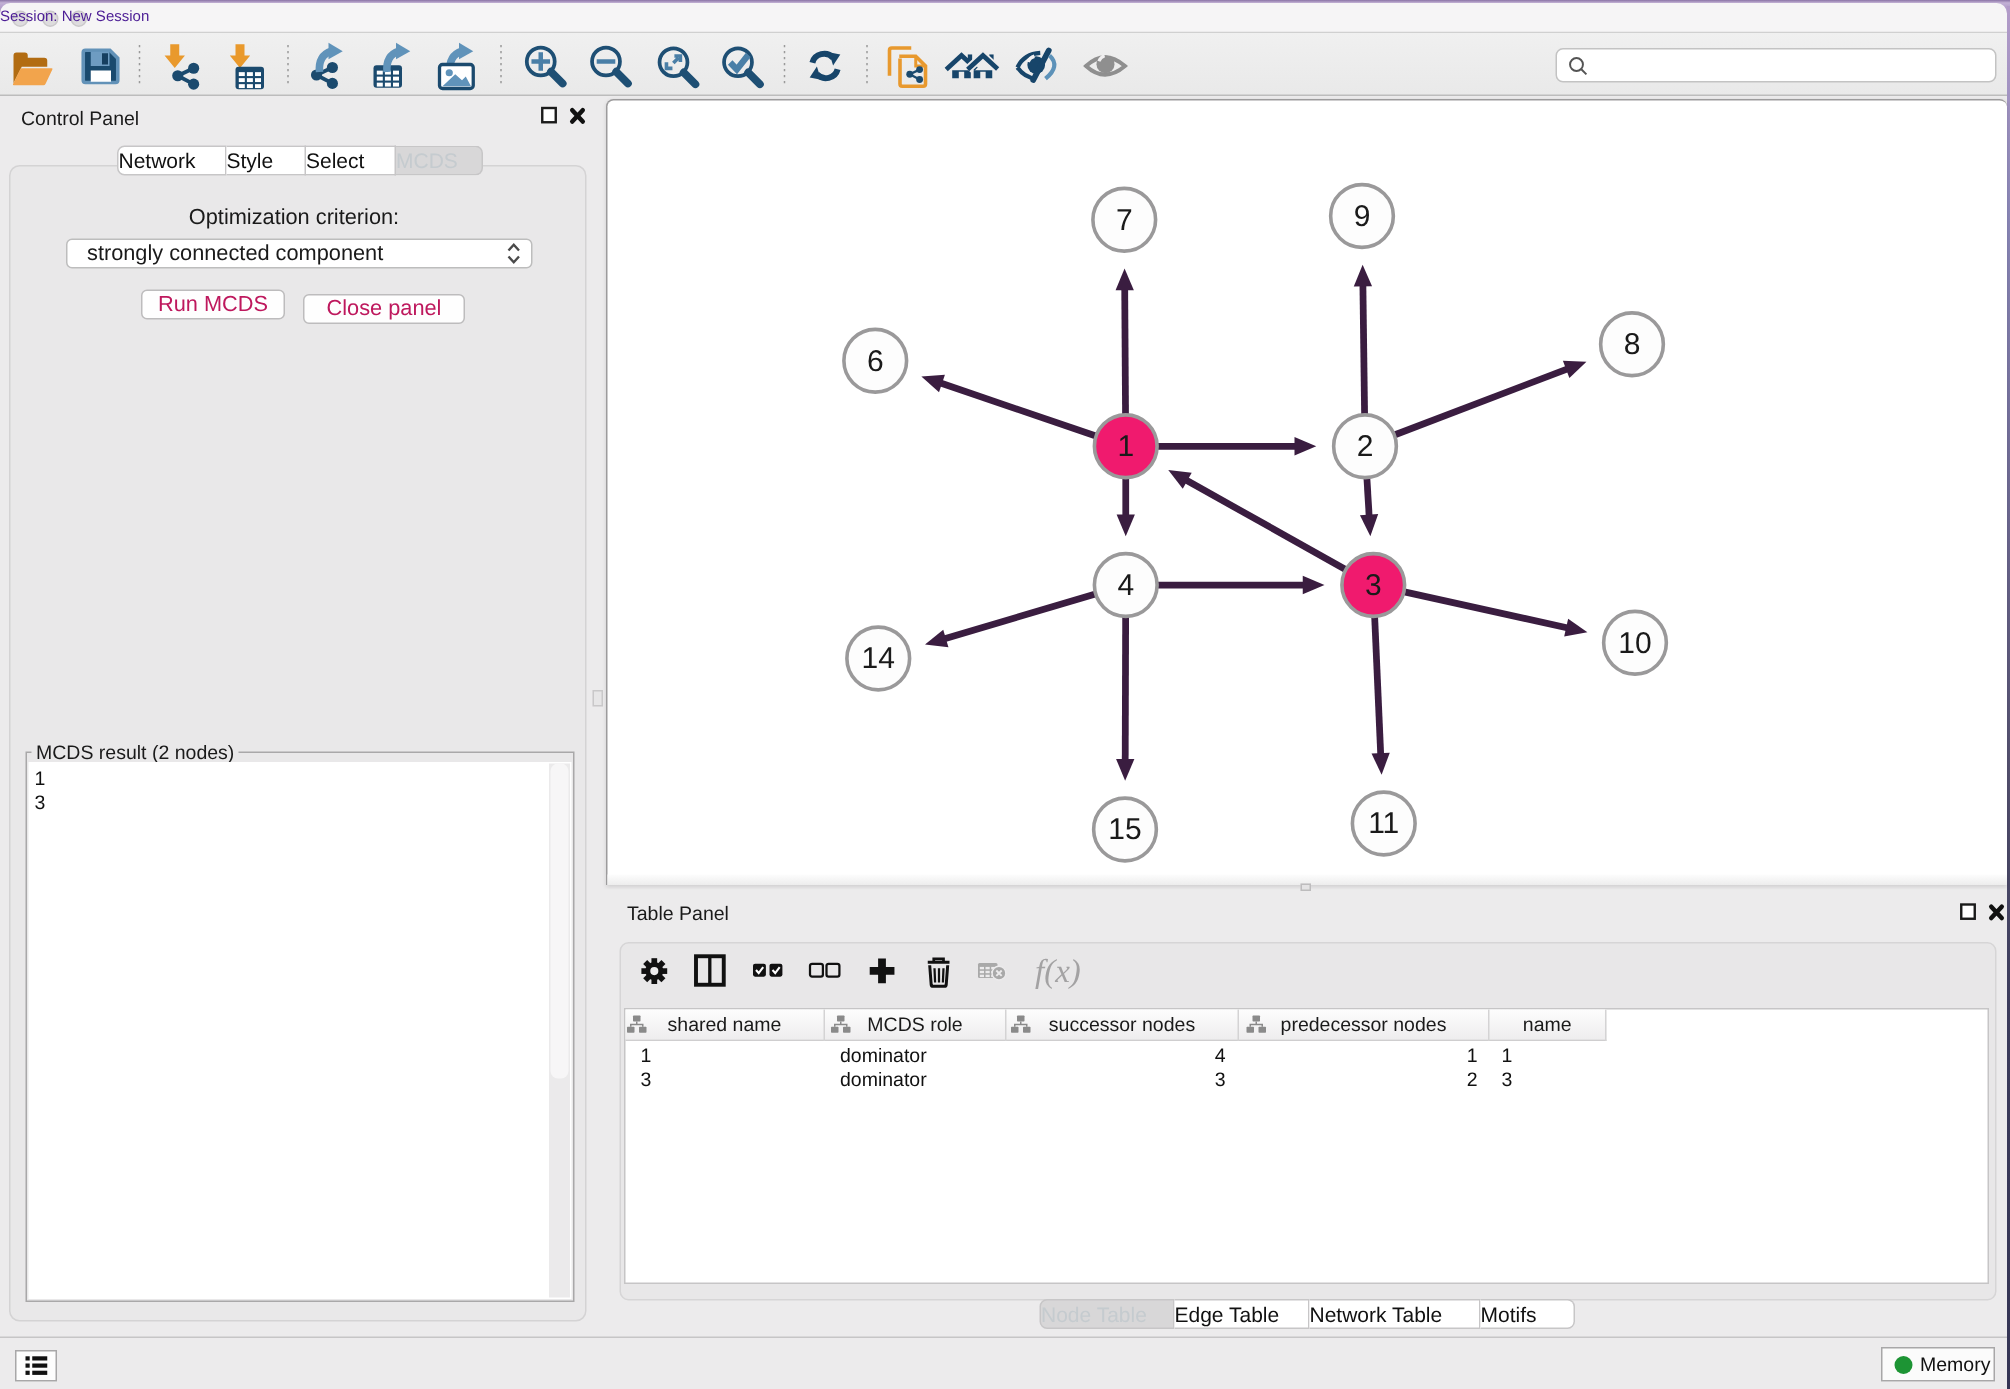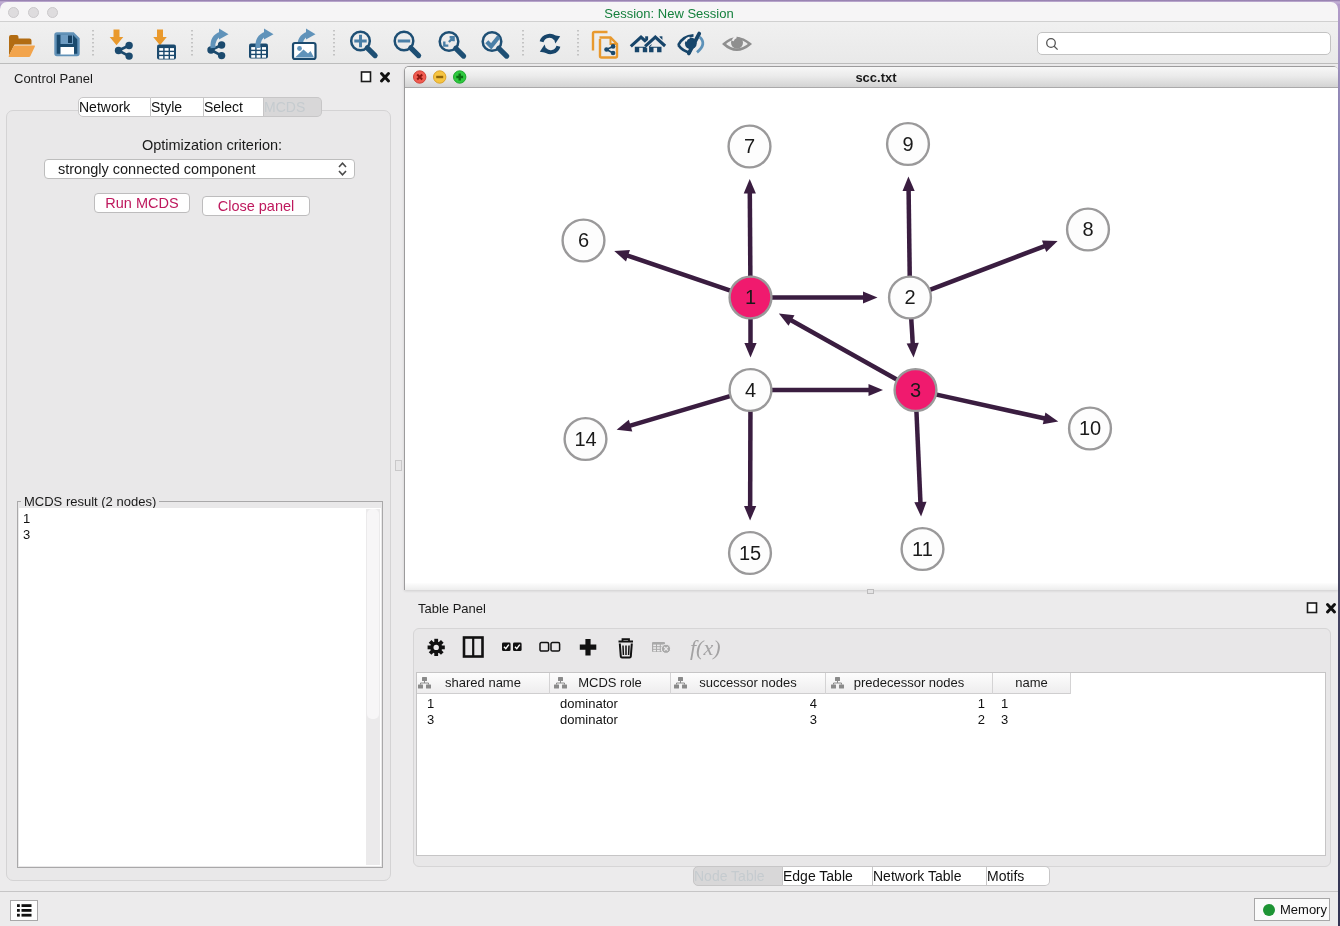--- a/index.html
+++ b/index.html
@@ -14,7 +14,7 @@
 
 #titlebar { left:0; top:2px; width:1338px; height:20px; background:#f6f5f6; border-bottom:1px solid #d0d0d0; border-radius:7px 7px 0 0; }
 .tl { position:absolute; top:5px; width:11px; height:11px; border-radius:50%; background:#dedcde; border:1px solid #cbc9cb; }
-#titleTxt { position:absolute; top:4px; left:0; width:100%; text-align:center; font-size:13px; color:#15803d; }
+#titleTxt { position:absolute; top:4px; left:0; width:100%; font-size:10px; color:#4c1d95; }
 
 
 #toolbar { left:0; top:22px; width:1338px; height:42px; background:linear-gradient(180deg,#f0f0f0,#e9e9e9); border-bottom:1px solid #bcbcbc; }

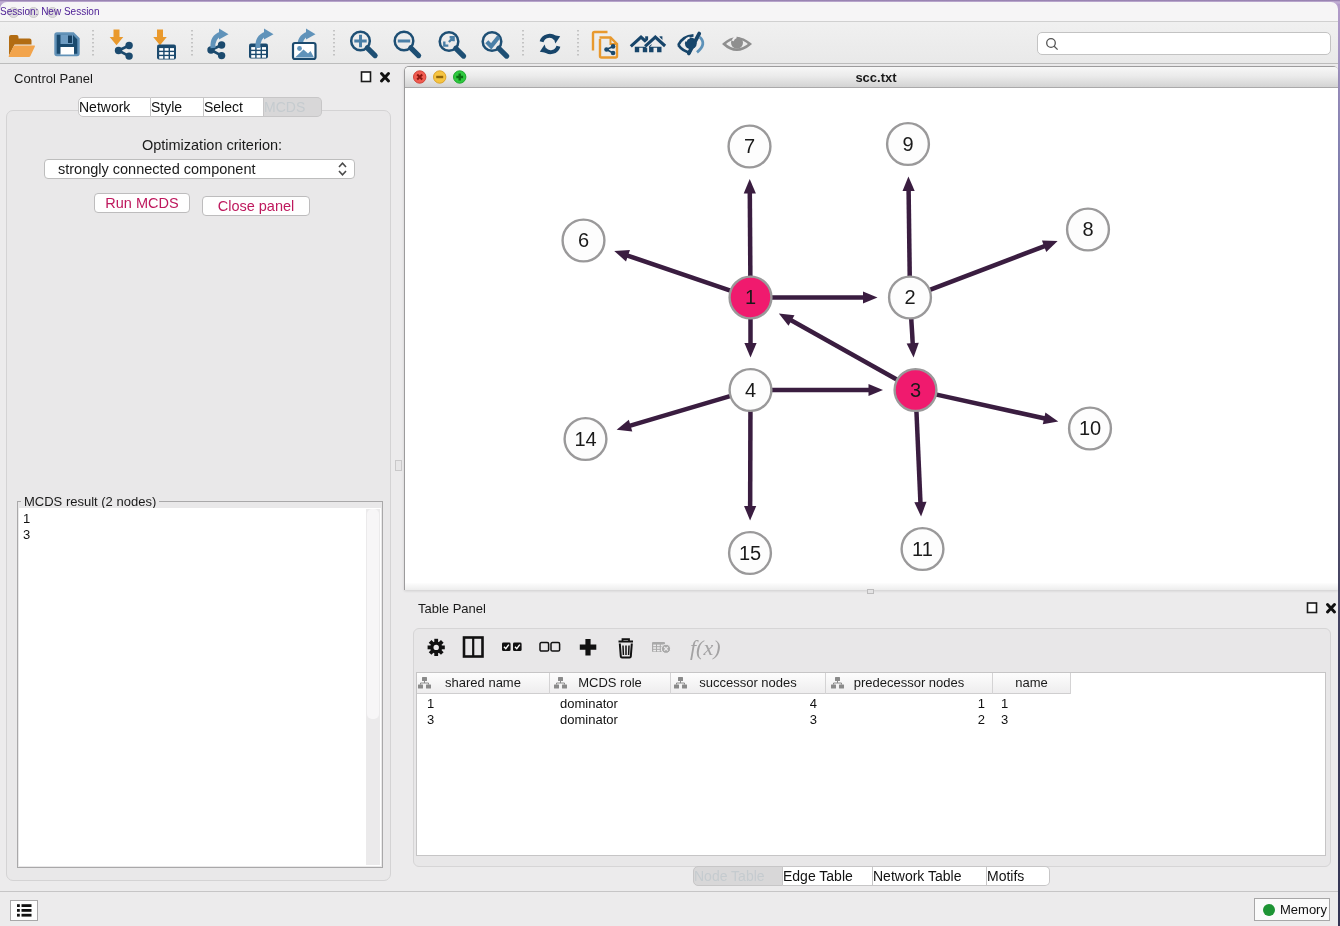--- a/index.html
+++ b/index.html
@@ -234,17 +234,6 @@
 </div>
 
 <div class="abs" id="netwin">
-  <div id="nwTitle">
-    <svg width="70" height="21" viewBox="0 0 70 21" style="position:absolute;left:0;top:0;">
-      <circle cx="14.7" cy="10" r="6.2" fill="#f15c51" stroke="#cf4439" stroke-width="1"></circle>
-      <path d="M12.2,7.5 l5,5 M17.2,7.5 l-5,5" stroke="#8c1710" stroke-width="2"></path>
-      <circle cx="34.7" cy="10" r="6.2" fill="#f6c440" stroke="#dba42c" stroke-width="1"></circle>
-      <path d="M31.2,10 h7" stroke="#90650a" stroke-width="2.4"></path>
-      <circle cx="54.7" cy="10" r="6.2" fill="#2ec93e" stroke="#1ea82e" stroke-width="1"></circle>
-      <path d="M54.7,6.6 v6.8 M51.3,10 h6.8" stroke="#0b6e14" stroke-width="2.4"></path>
-    </svg>
-    <div id="nwTitleTxt">scc.txt</div>
-  </div>
   <svg id="graph" width="932" height="495" style="position:absolute; left:0; top:21px;" viewBox="0 0 932 495">
       <line x1="345.36424138759537" y1="189.0004495269004" x2="344.7980067101565" y2="103.49901323363328" stroke="#3a1d40" stroke-width="4.5"></line>
       <polygon points="344.7152270684464,90.9992873354018 350.91111769116714,105.45857291219576 338.7113852144932,105.53936584250485" fill="#3a1d40"></polygon>

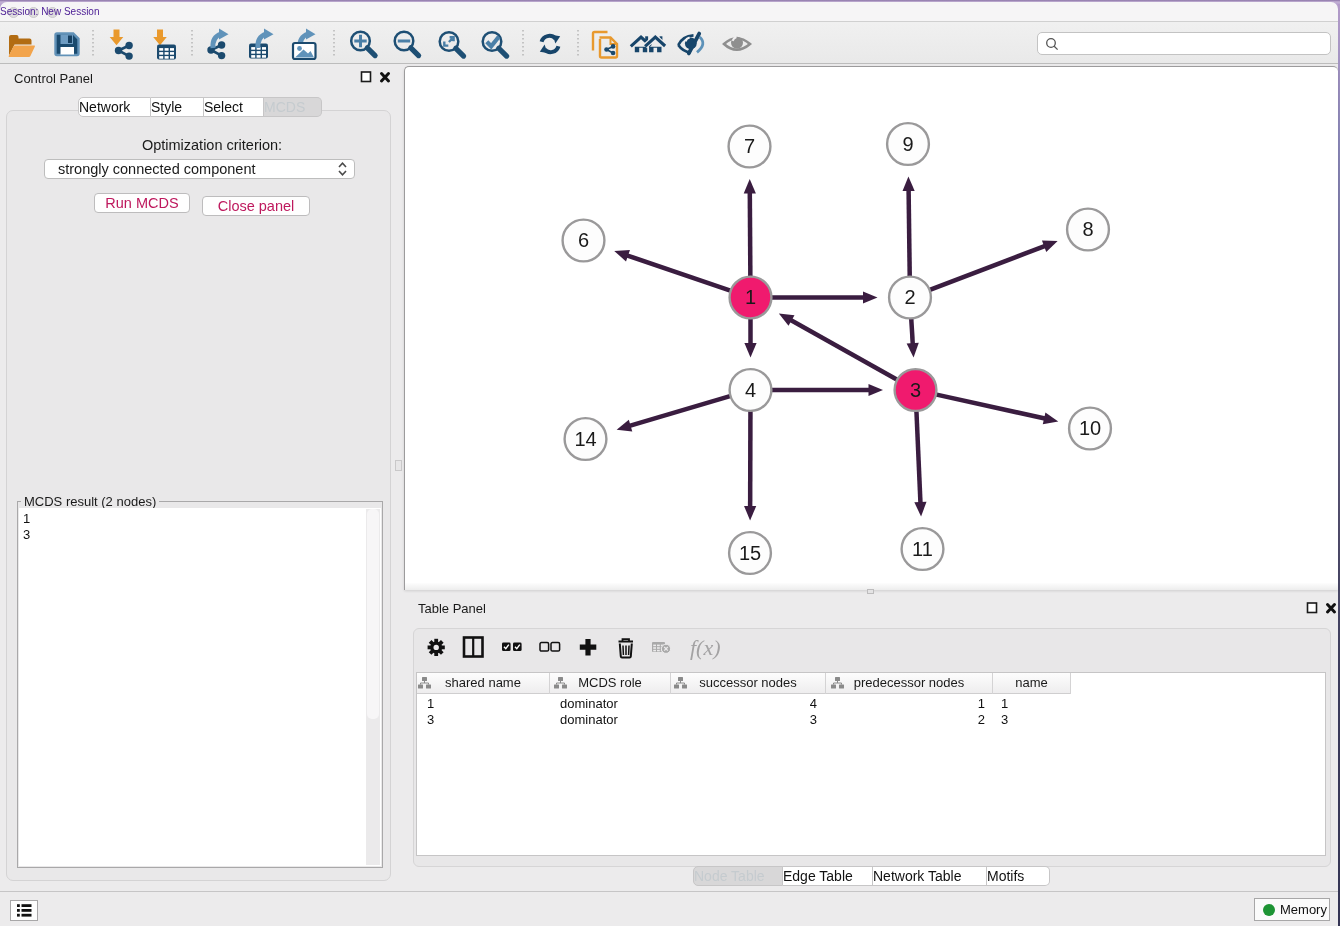--- a/index.html
+++ b/index.html
@@ -32,7 +32,7 @@
 .seg .s.last { border-radius:0 5px 5px 0; }
 .seg .s.dis { background:#d8d7d8; color:#c5cbcf; }
 
-#optLabel { position:absolute; left:16px; top:73px; width:392px; text-align:center; font-size:14.5px; color:#1a1a1a; }
+#optLabel { position:absolute; left:0; top:73px; width:392px; text-align:center; font-size:14.5px; color:#1a1a1a; }
 #combo { position:absolute; left:44px; top:95px; width:311px; height:20px; background:#fff; border:1px solid #bdbdbd; border-radius:4px; font-size:14.5px; color:#1a1a1a; line-height:18px; padding-left:13px; }
 .btn { position:absolute; height:20px; background:#fefefe; border:1px solid #bdbcbd; border-radius:4px; font-size:14.5px; color:#be185d; text-align:center; line-height:18px; }
 

